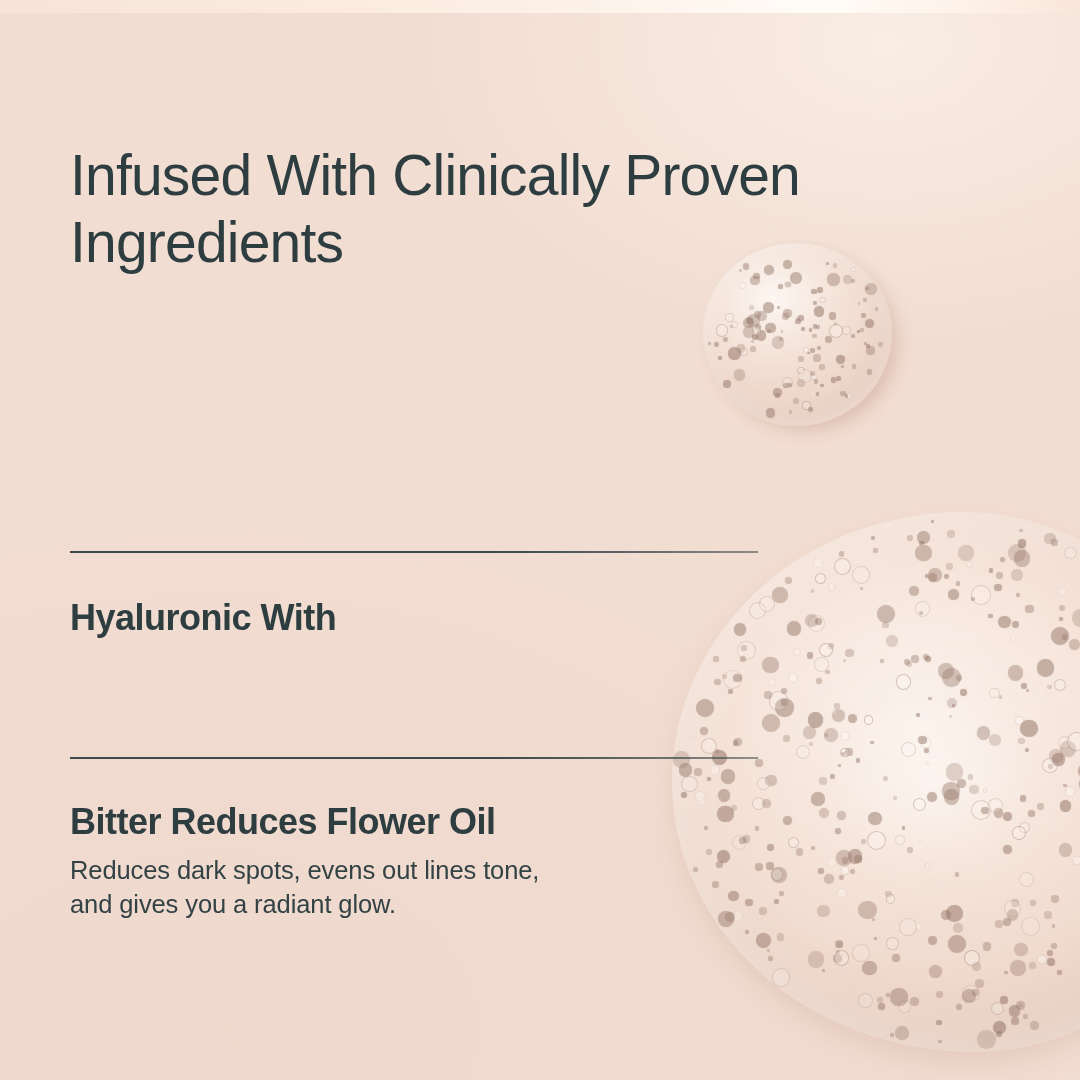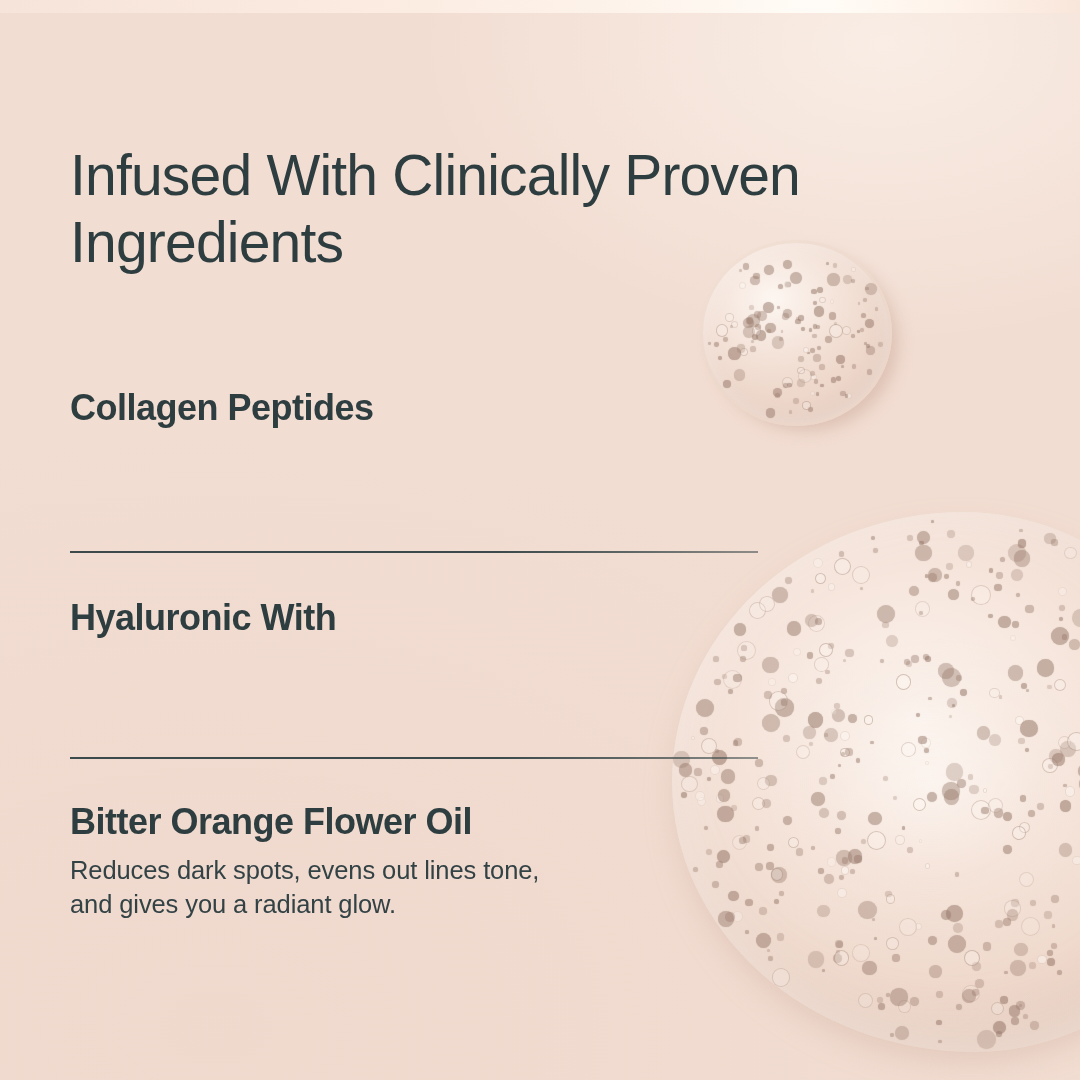--- a/index.html
+++ b/index.html
@@ -683,7 +683,6 @@
     <h1 class="headline"><span class="bold">Infused With </span><span class="regular">Clinically Proven Ingredients</span></h1>
 
     <div class="block" id="block-1">
-      <h2 class="block-title">Collagen Peptides</h2>
     </div>
 
     <div class="divider" id="divider-1"></div>

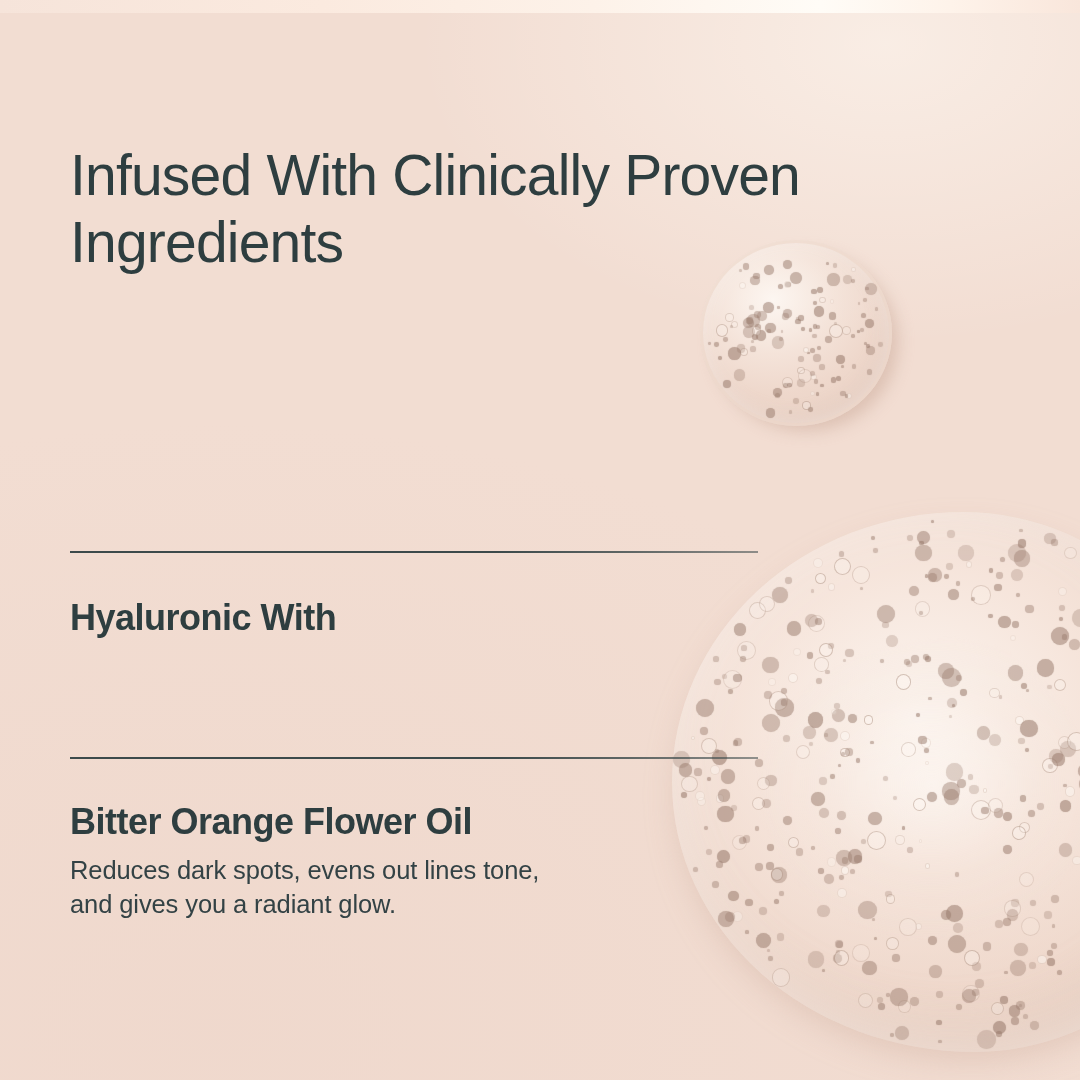--- a/index.html
+++ b/index.html
@@ -694,7 +694,7 @@
     <div class="divider" id="divider-2"></div>
 
     <div class="block" id="block-3">
-      <h2 class="block-title">Bitter Orange Flower Oil</h2>
+      <h2 class="block-title">Bitter Reduces Flower Oil</h2>
       <p class="block-body">Reduces dark spots, evens out lines tone,
 and gives you a radiant glow.</p>
     </div>

